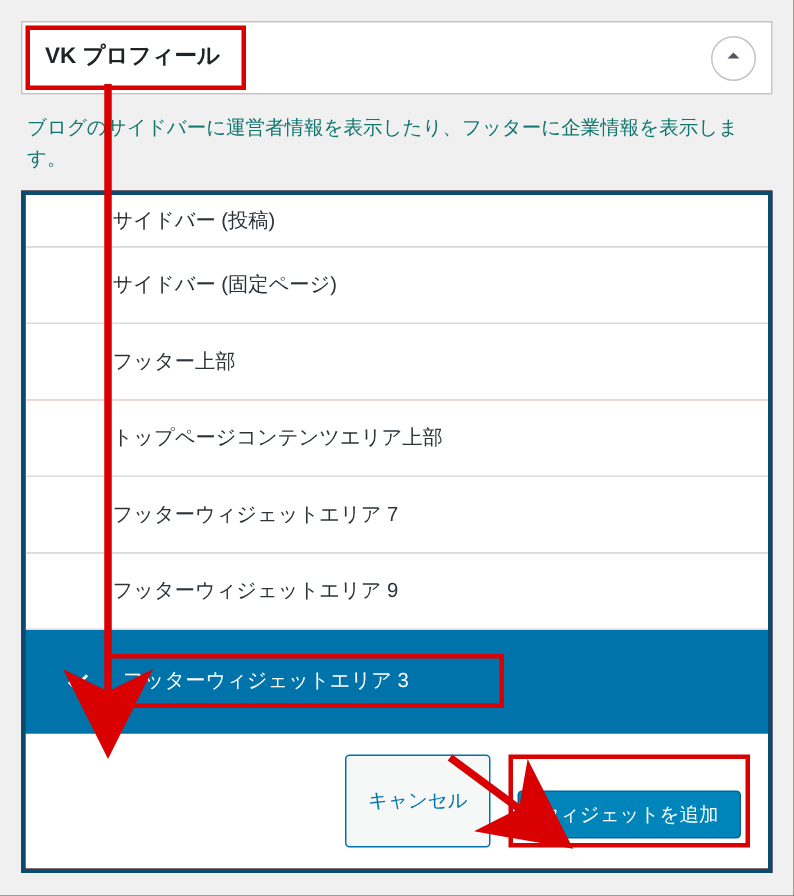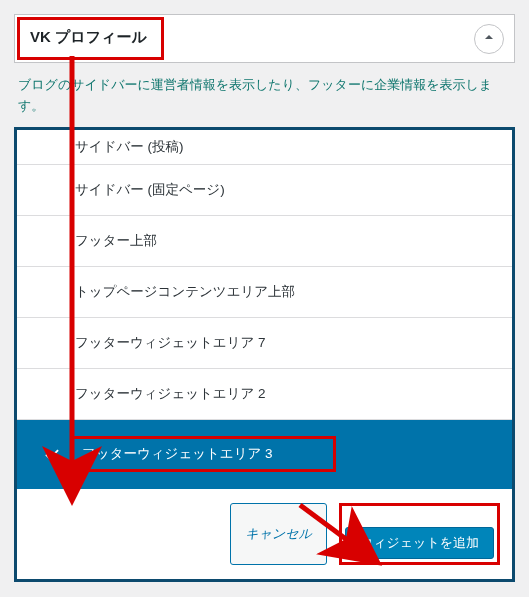--- a/index.html
+++ b/index.html
@@ -166,7 +166,7 @@
       <span>フッターウィジェットエリア 7</span>
     </div>
     <div class="list-item">
-      <span>フッターウィジェットエリア 2</span>
+      <span>フッターウィジェットエリア 9</span>
     </div>
     <div class="list-item selected">
       <span class="check">

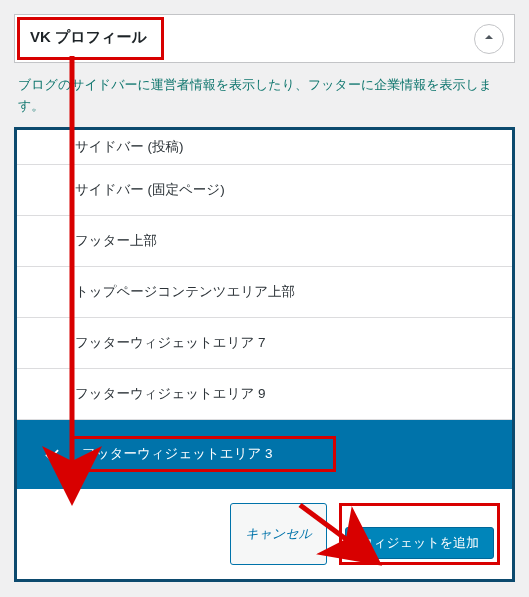--- a/index.html
+++ b/index.html
@@ -109,7 +109,6 @@
     background:#f6f7f7;
     border-color:#0073aa;
     color:#0073aa;
-    font-style:italic;
   }
   .btn-add{
     background:#0085ba;

